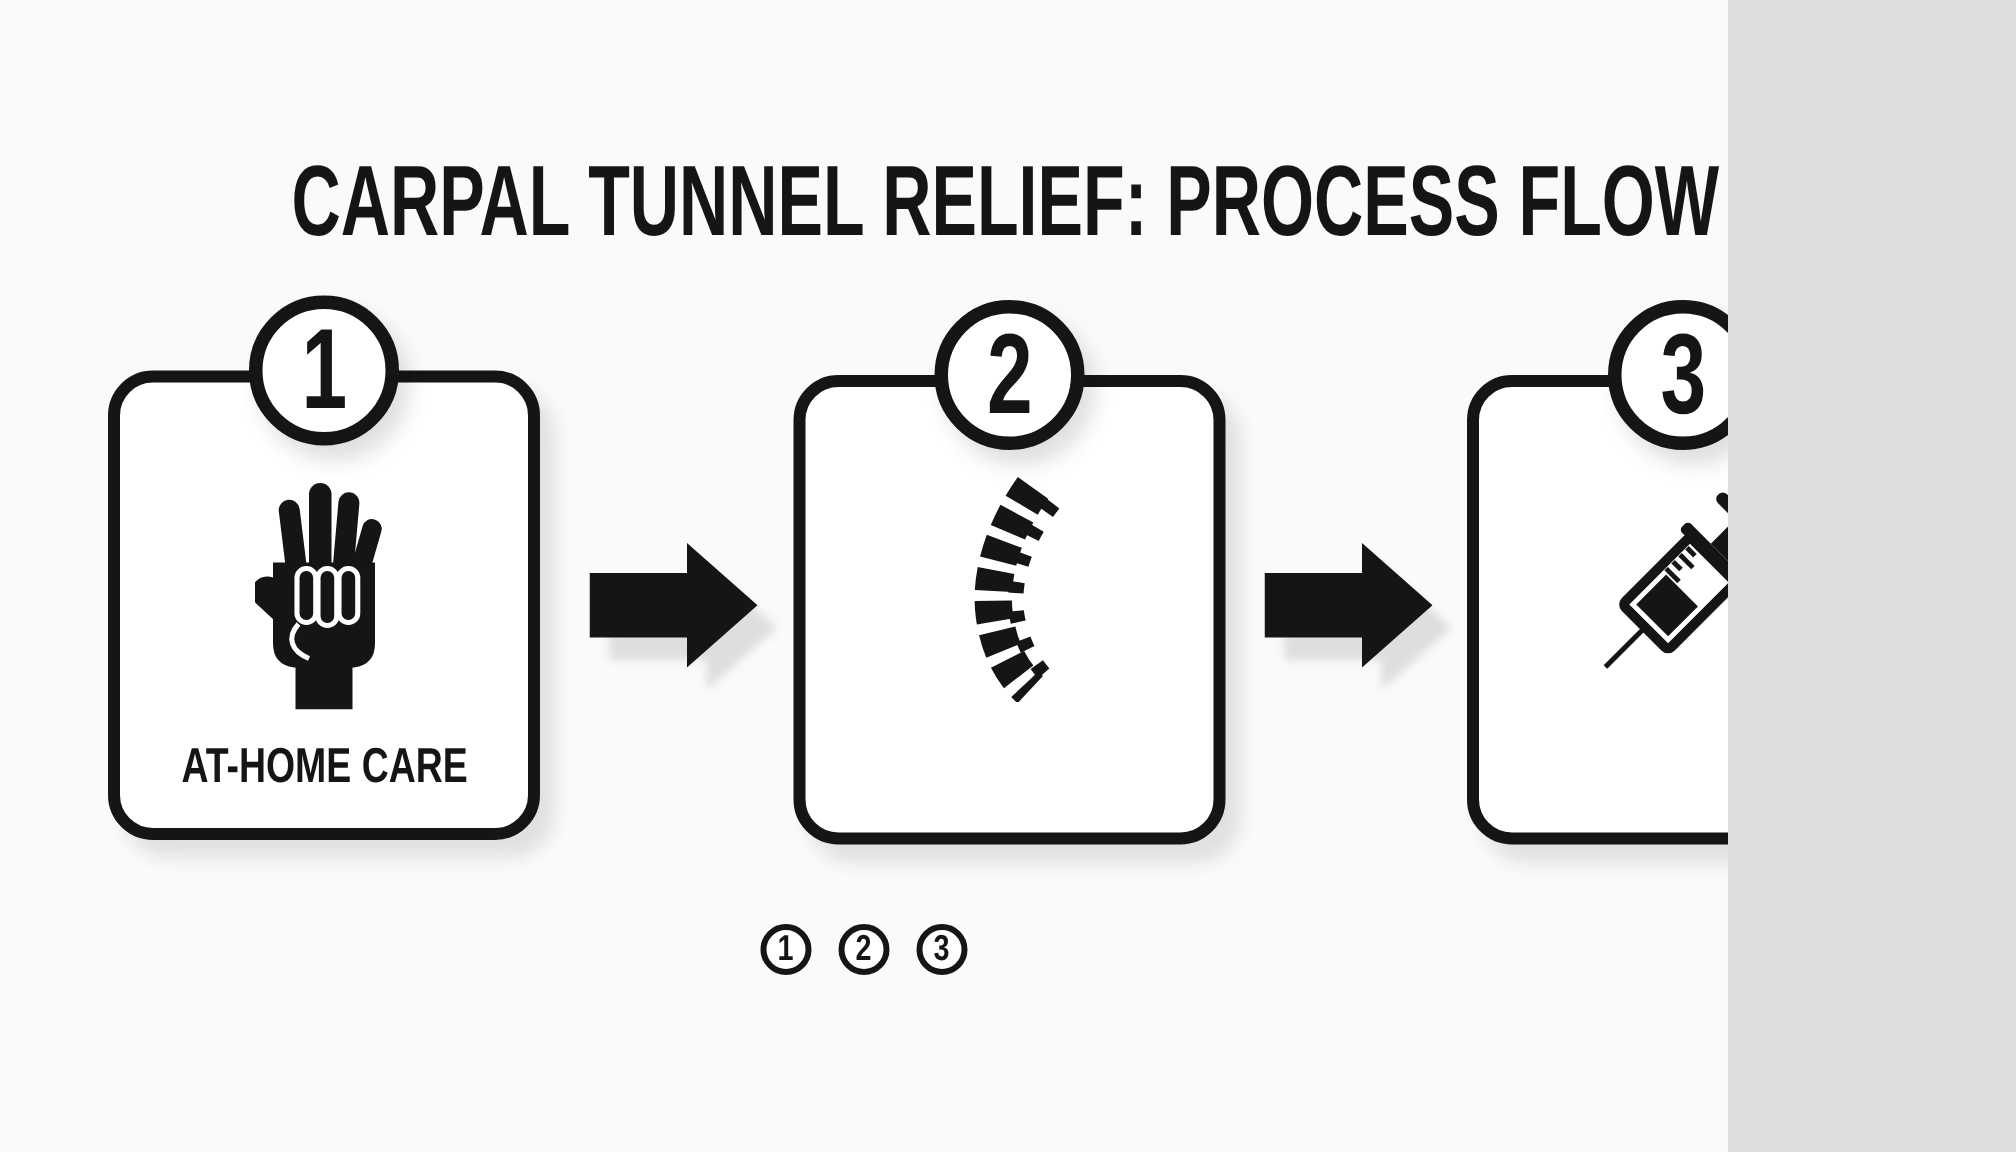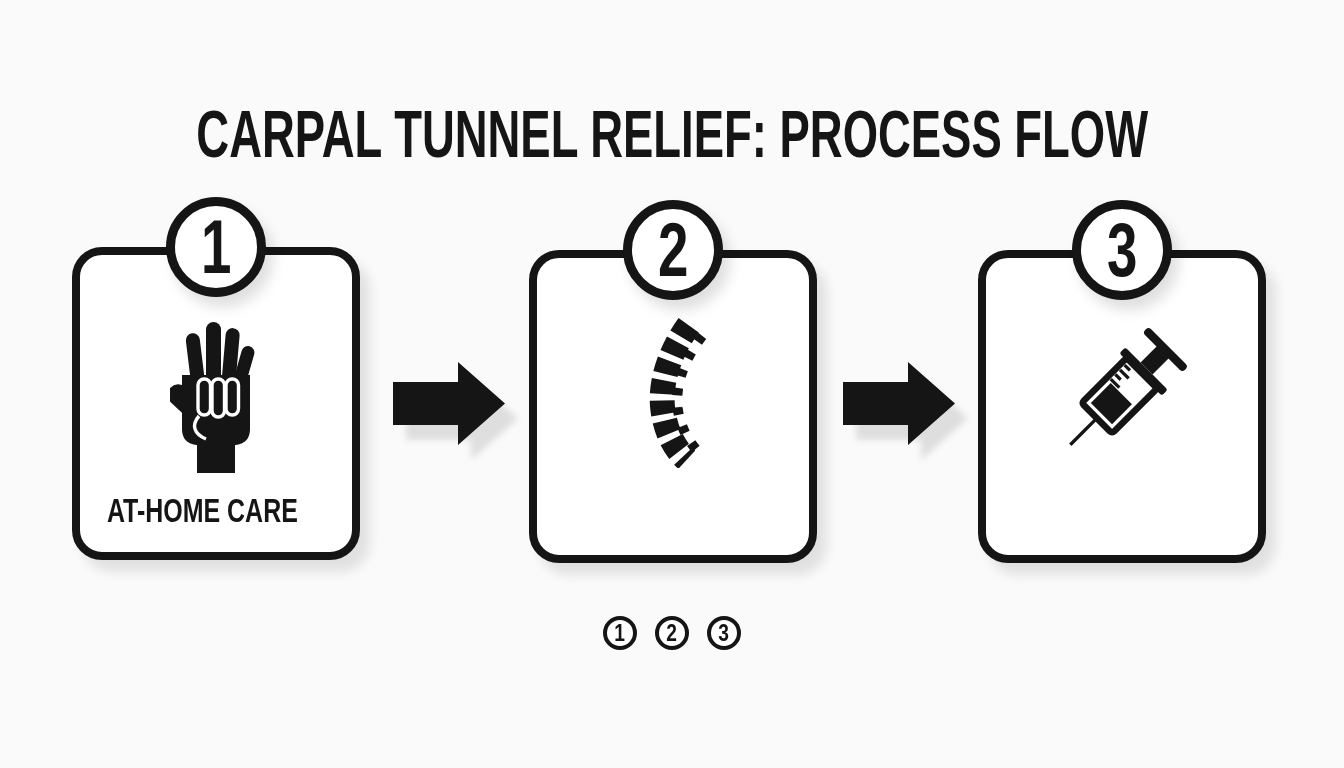--- a/index.html
+++ b/index.html
@@ -11,7 +11,7 @@
   html,body{background:#ddd;}
   body{font-family:"Liberation Sans","DejaVu Sans",sans-serif;}
   .canvas{
-    position:relative;width:1344px;height:768px;overflow:hidden;
+    position:relative;width:1152px;height:768px;overflow:hidden;
     background:var(--bg);color:var(--ink);
   }
   

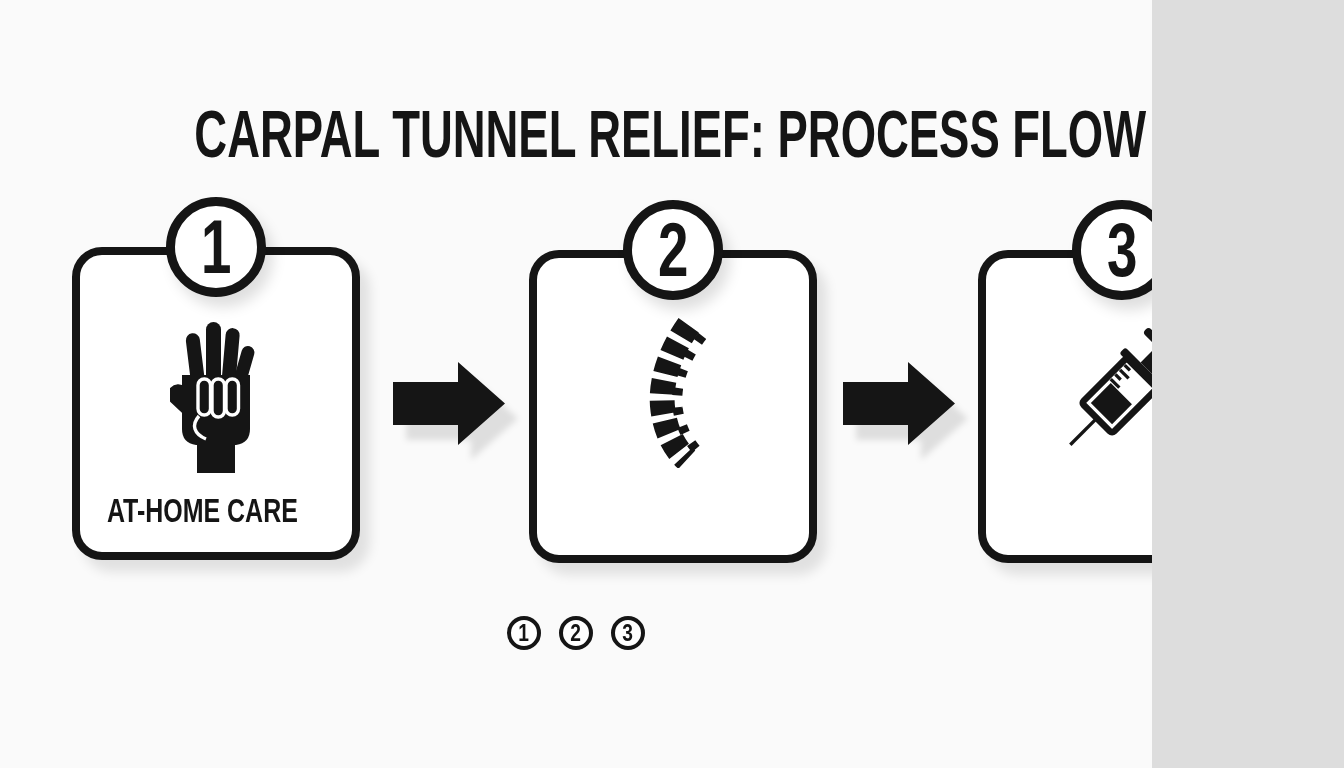--- a/index.html
+++ b/index.html
@@ -45,7 +45,7 @@
   .c2 .icon{top:58px;}
   .c3 .icon{top:60px;}
   .card-label{
-    position:absolute;left:0;right:0;bottom:18px;text-align:left;line-height:34px;
+    position:absolute;left:0;right:0;bottom:18px;text-align:center;line-height:34px;
   }
   .card-label span{
     display:inline-block;font-size:32px;font-weight:bold;white-space:nowrap;

